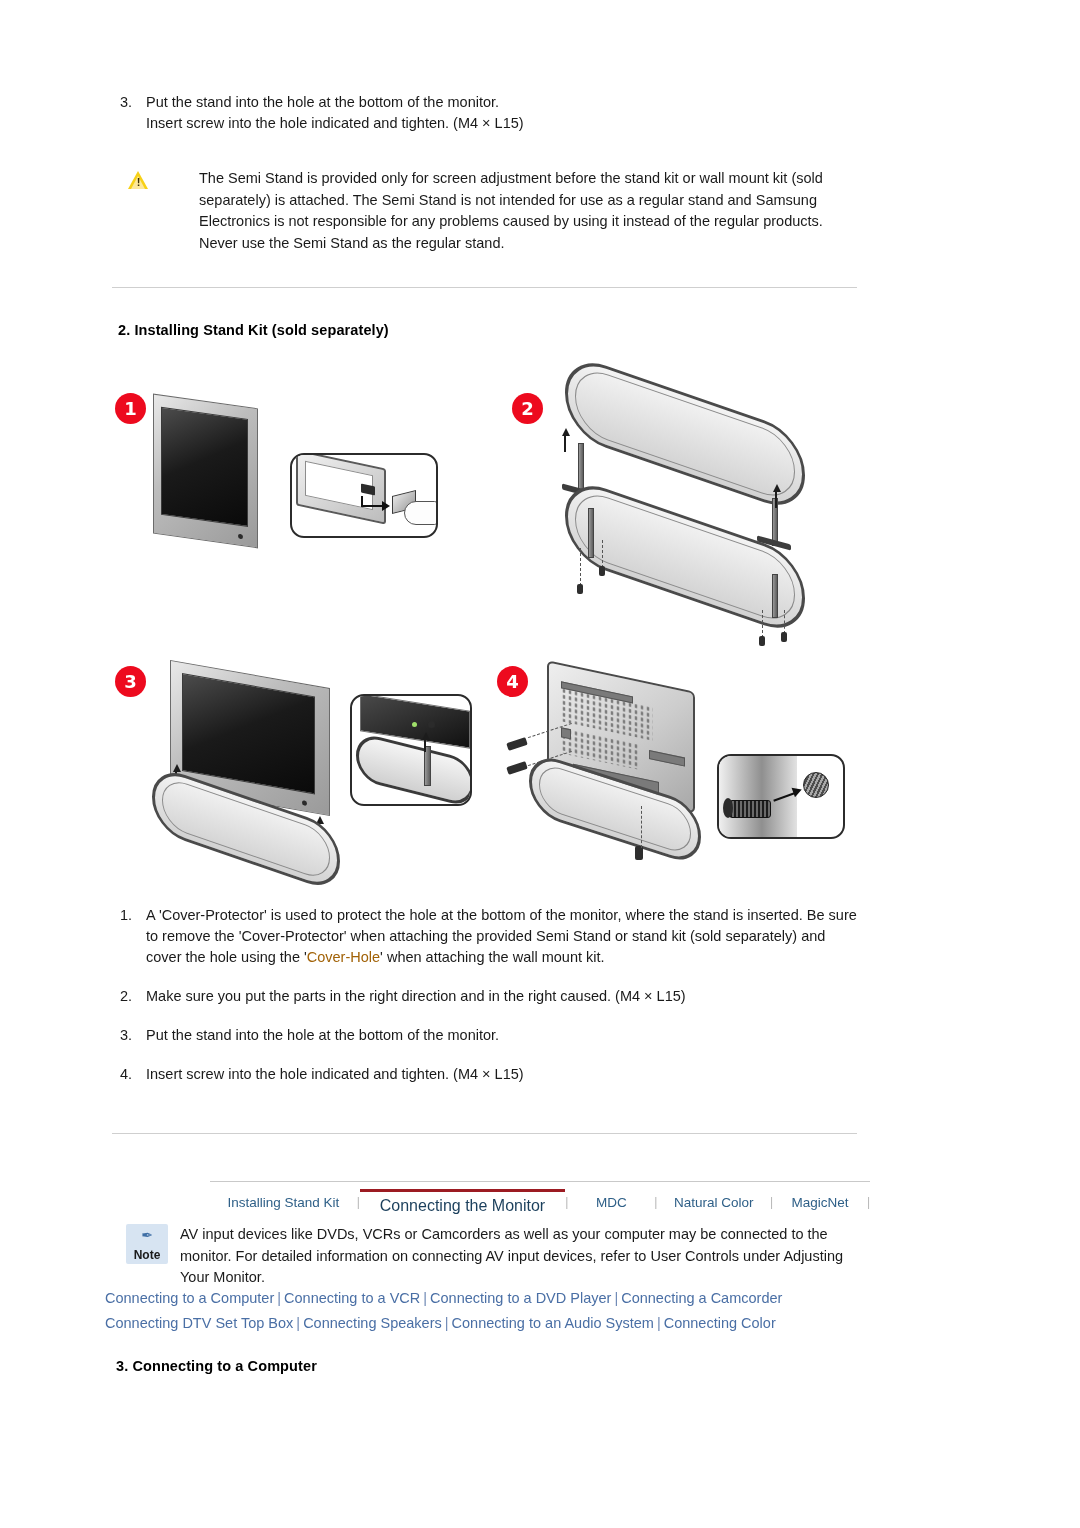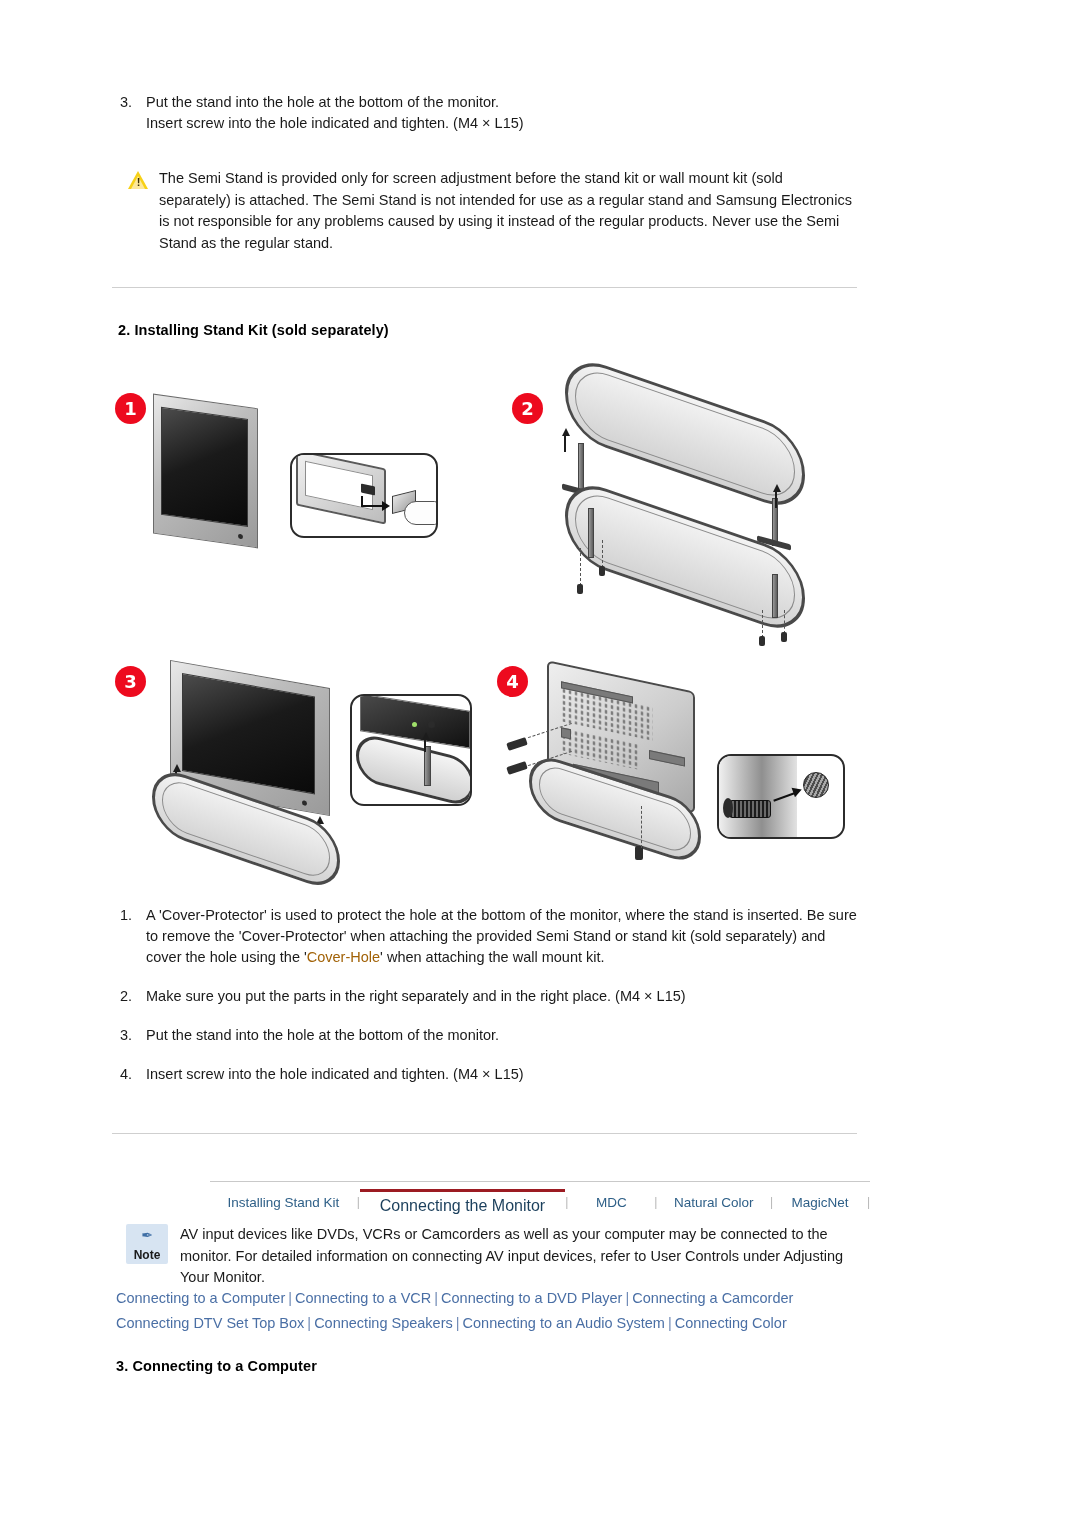--- a/index.html
+++ b/index.html
@@ -88,6 +88,7 @@
     font-size: 14.5px;
     line-height: 21.5px;
     color: #1a1a1a;
+    margin-left: 40px;
   }
 
   

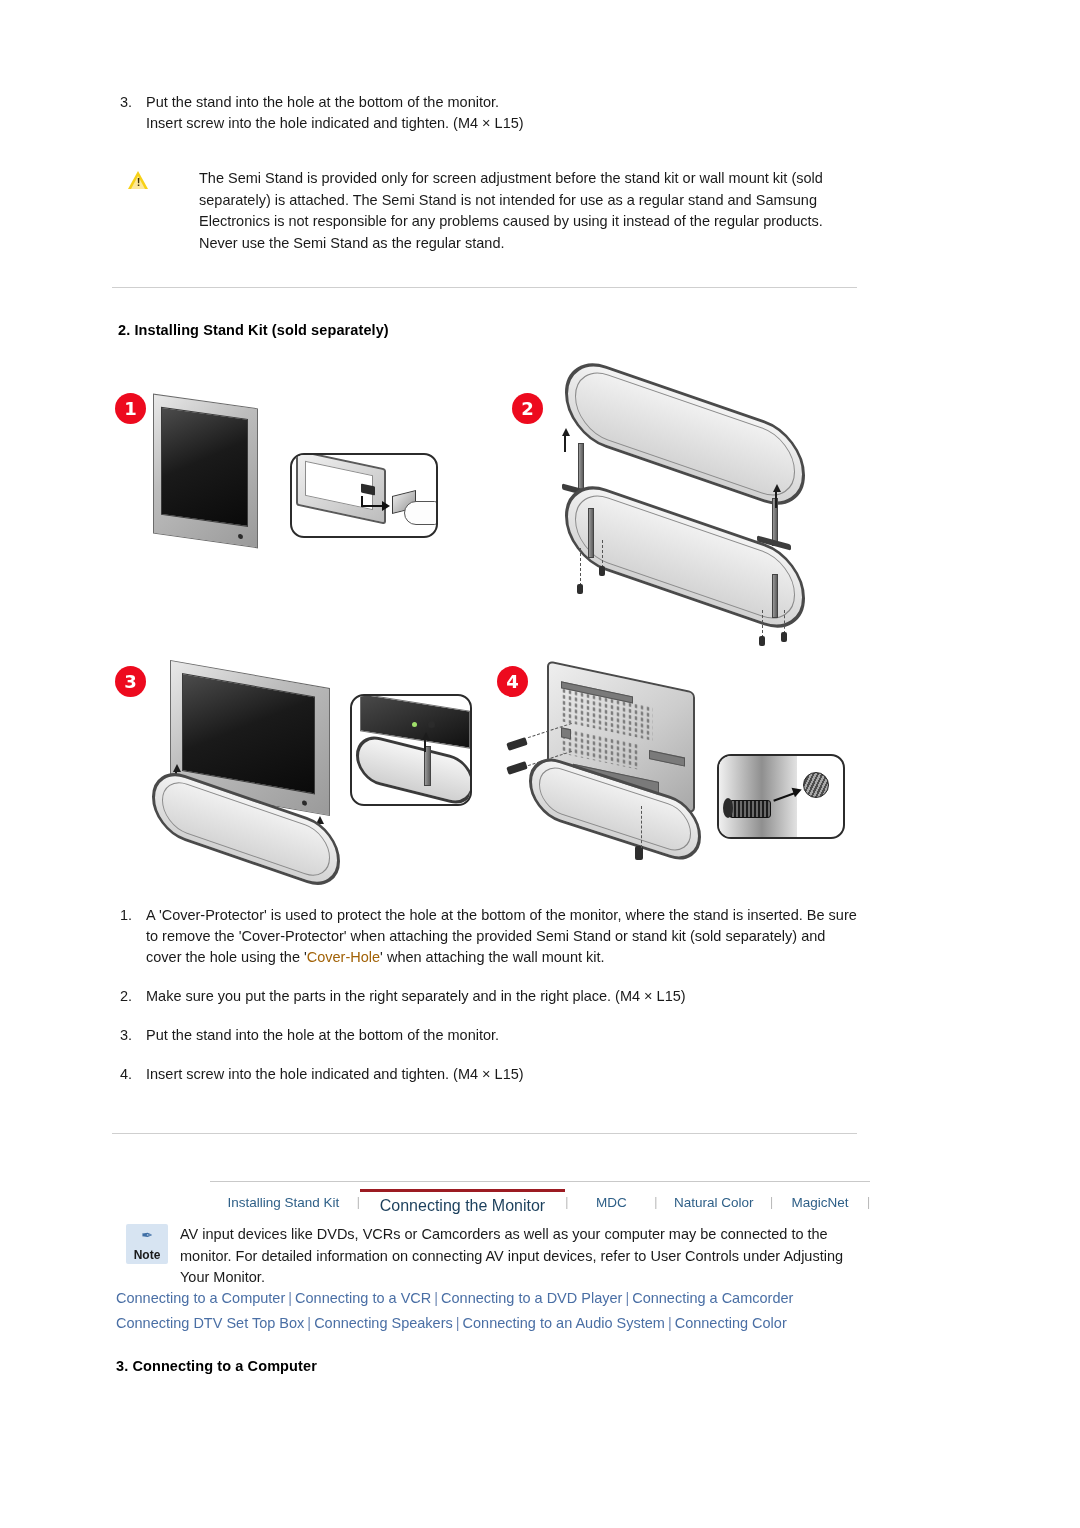--- a/index.html
+++ b/index.html
@@ -513,7 +513,7 @@
 
     <div class="li" style="margin-bottom:18px;">
       <div class="marker">2.</div>
-      <div class="body">Make sure you put the parts in the right separately and in the right place. (M4 × L15)</div>
+      <div class="body">Make sure you put the parts in the right direction and in the right caused. (M4 × L15)</div>
     </div>
 
     <div class="li" style="margin-bottom:18px;">

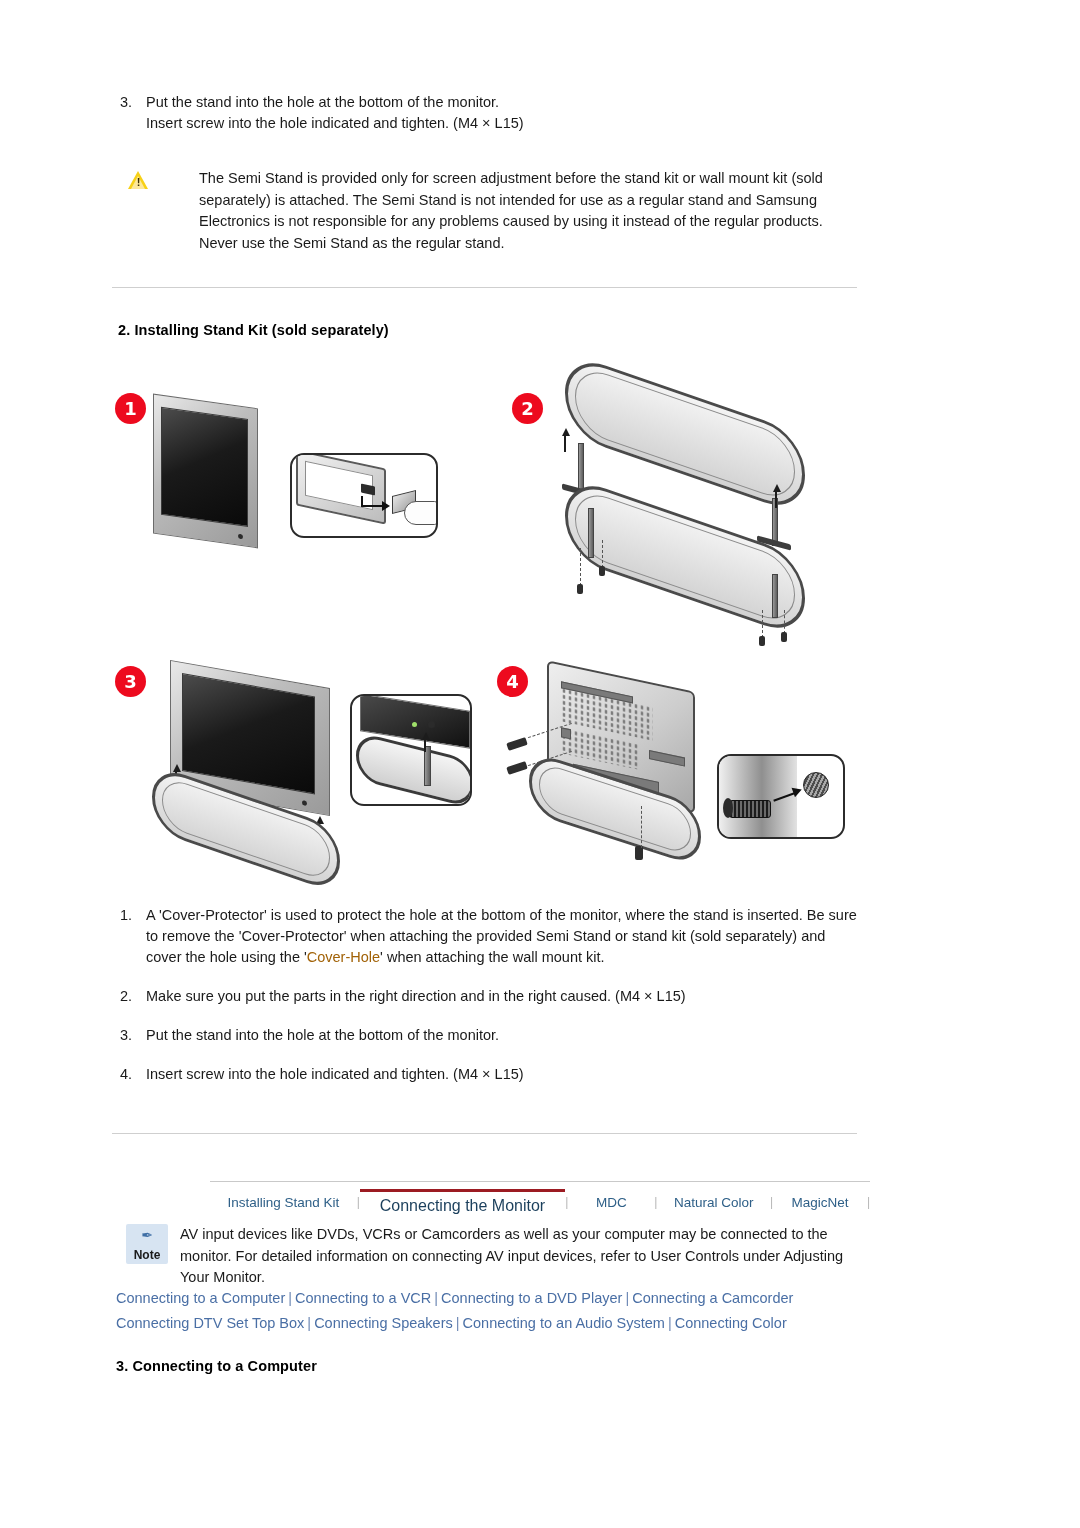--- a/index.html
+++ b/index.html
@@ -310,7 +310,7 @@
   
   .linkrow {
     position: absolute;
-    left: 116px;
+    left: 105px;
     width: 740px;
     font-size: 14.5px;
     line-height: 20px;

